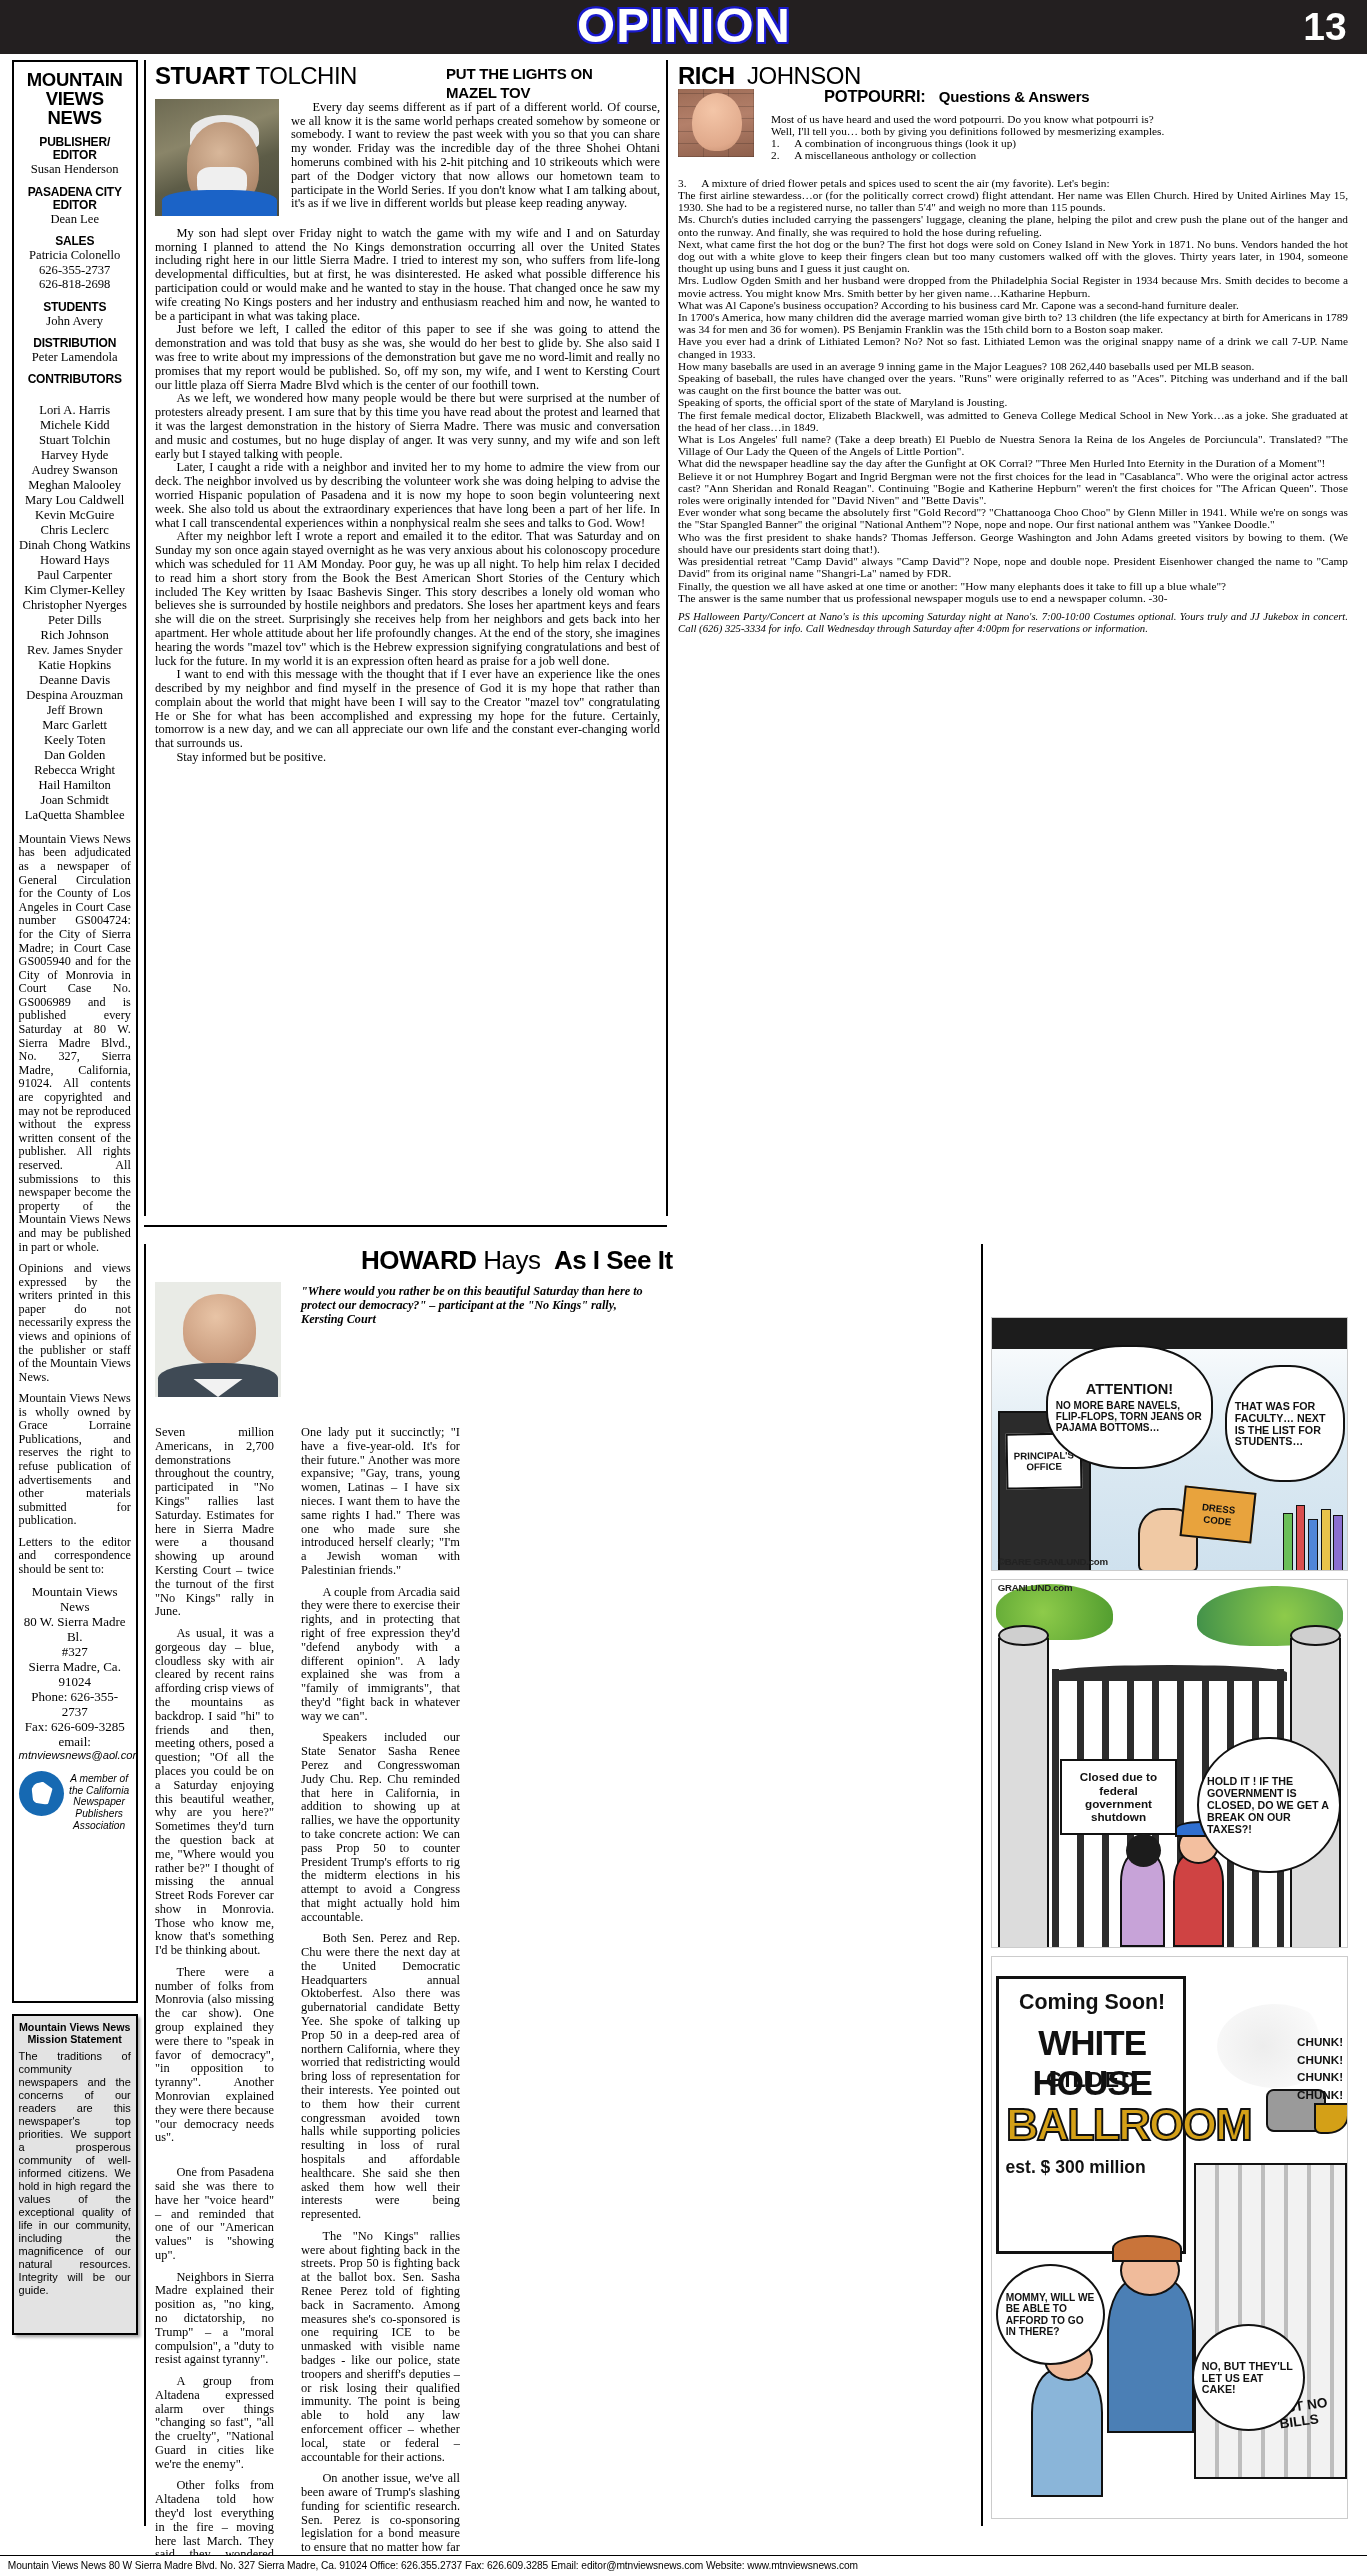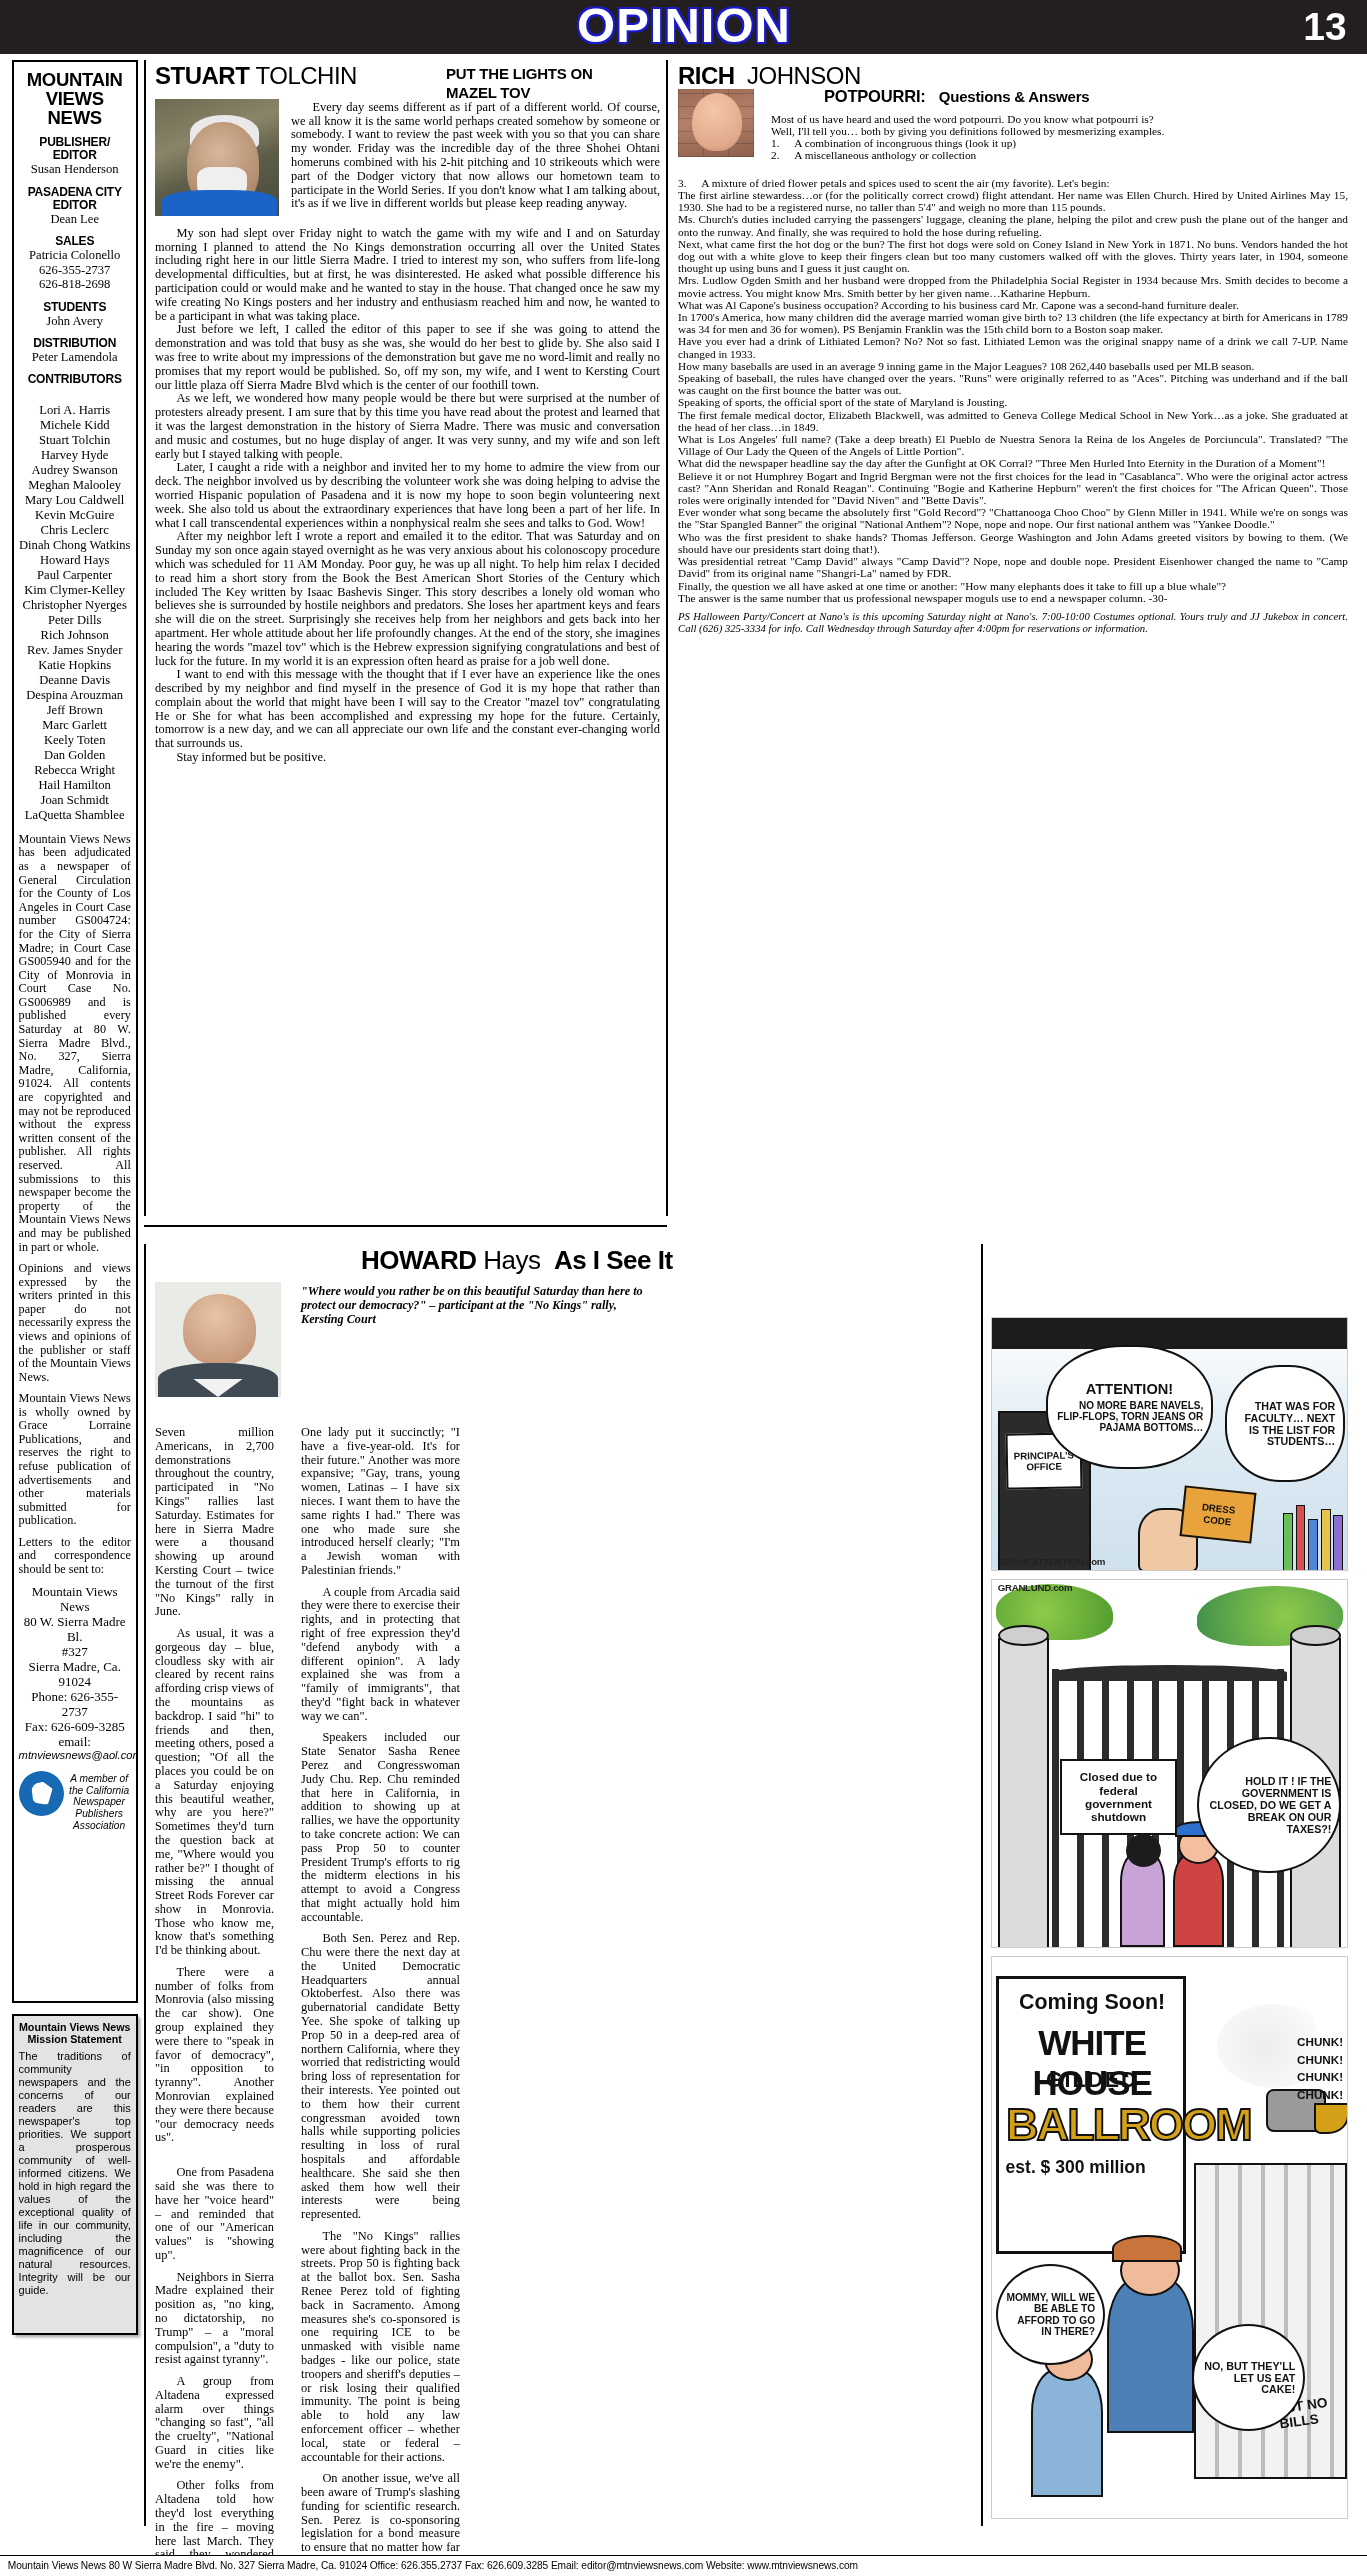--- a/index.html
+++ b/index.html
@@ -191,7 +191,7 @@
   .toon-sky { position:absolute; inset:0; }
   .bubble {
     position:absolute; background:#fff; border:2.9px solid #111; border-radius:50%;
-    display:flex; align-items:center; justify-content:center; text-align:right;
+    display:flex; align-items:center; justify-content:center; text-align:left;
     font-family:"Liberation Sans", sans-serif; font-weight:bold;
     line-height:1.12; padding:5.8px 7.8px; color:#111;
   }

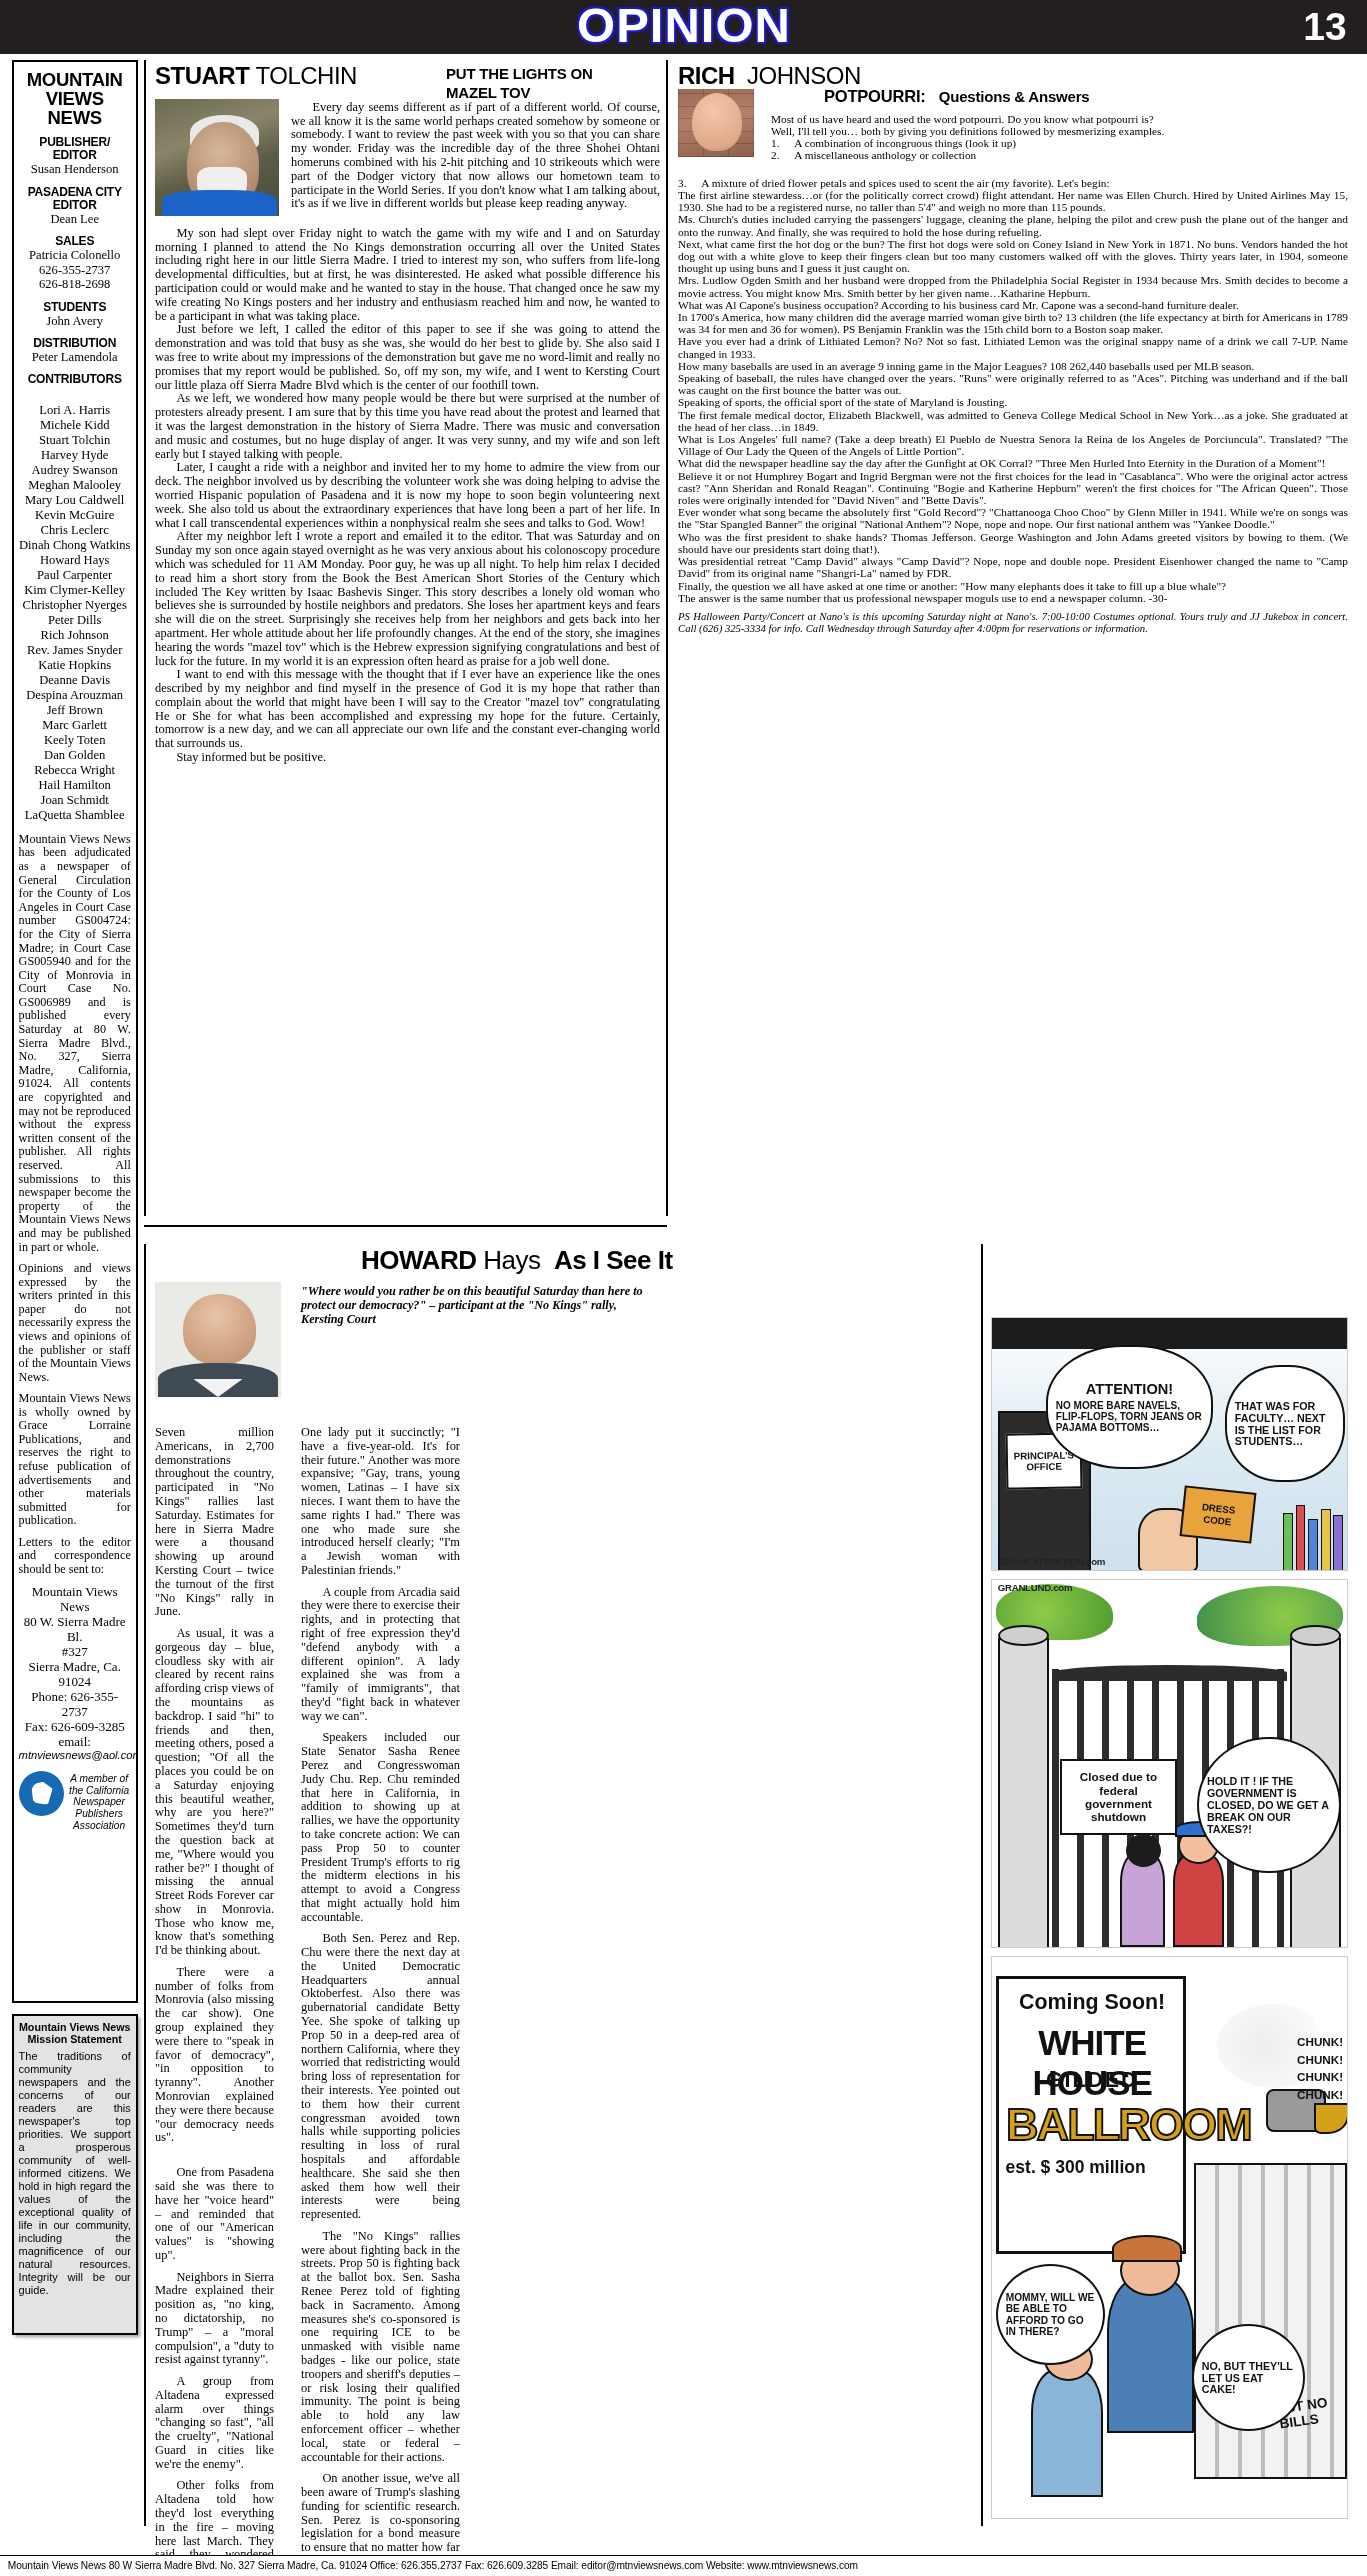--- a/index.html
+++ b/index.html
@@ -472,7 +472,7 @@
       <div style="font-size:10px; margin-top:2.9px;">NO MORE BARE NAVELS, FLIP-FLOPS, TORN JEANS OR PAJAMA BOTTOMS…</div>
     </div>
     <div class="bubble sq" style="left:233px; top:47px; width:120px; height:117px; font-size:10.7px;">THAT WAS FOR FACULTY… NEXT IS THE LIST FOR STUDENTS…</div>
-    <div class="sig" style="left:5.8px; bottom:2.9px;">©DAVE ATTENTION.com</div>
+    <div class="sig" style="left:5.8px; bottom:2.9px;">©BARE GRANLUND.com</div>
   </div>
 
   <div class="cartoon" style="left:991px; top:1525px; width:357px; height:369px;">

